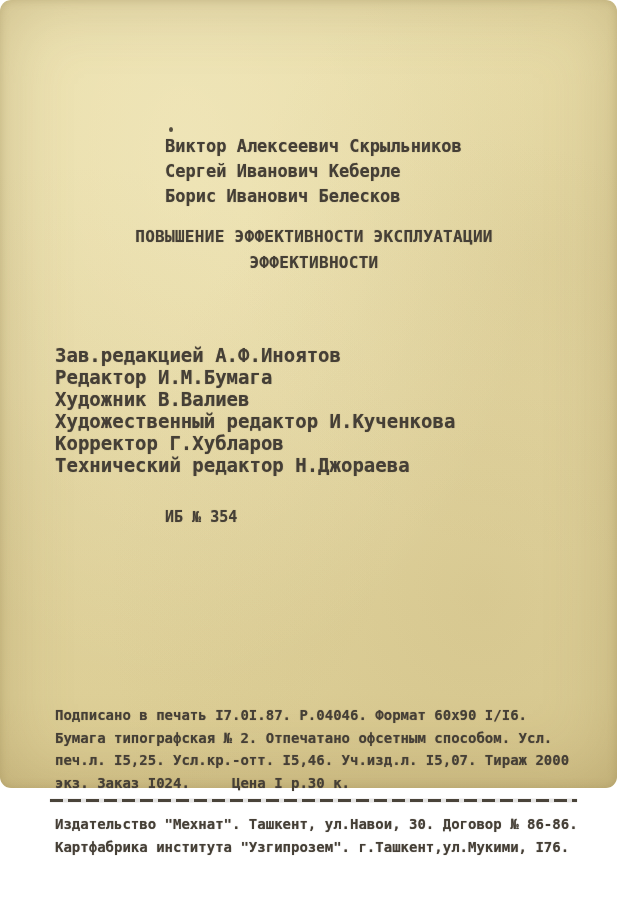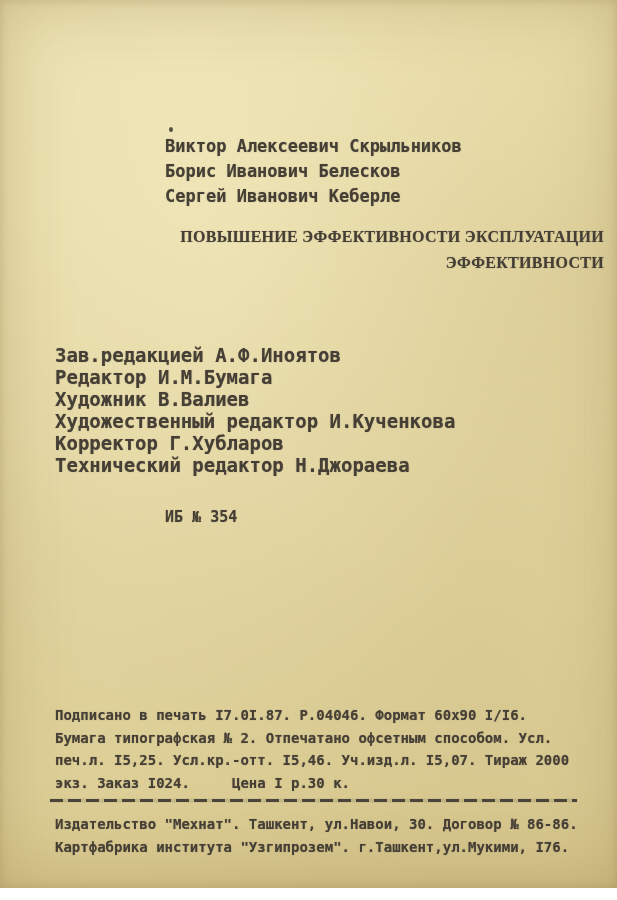--- a/index.html
+++ b/index.html
@@ -15,7 +15,7 @@
   .page {
     position: relative;
     width: 617px;
-    height: 888px;
+    height: 788px;
     background:
       radial-gradient(ellipse at 30% 18%, rgba(255,250,222,0.28), transparent 60%),
       radial-gradient(ellipse at 78% 76%, rgba(165,143,88,0.16), transparent 55%),
@@ -27,6 +27,7 @@
       inset 0 0 10px rgba(130,110,60,0.28);
     color: #453f36;
     font-weight: bold;
+    border-radius: 11px;
   }
   .line {
     white-space: pre;

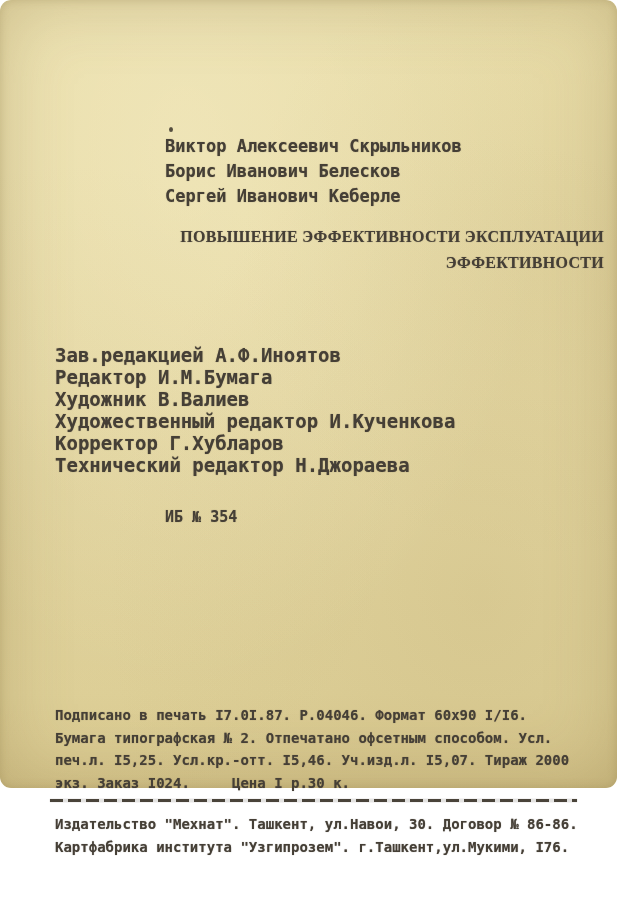--- a/index.html
+++ b/index.html
@@ -110,8 +110,8 @@
 
   <div class="authors">
     <div class="line">Виктор Алексеевич Скрыльников</div>
+    <div class="line">Сергей Иванович Кеберле</div>
     <div class="line">Борис Иванович Белесков</div>
-    <div class="line">Сергей Иванович Кеберле</div>
   </div>
 
   <div class="title">

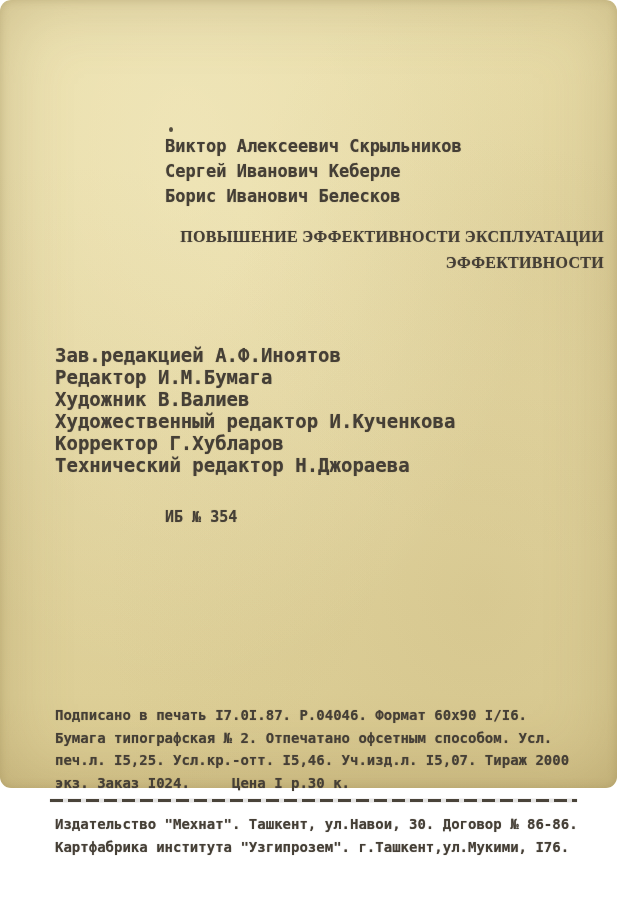--- a/index.html
+++ b/index.html
@@ -42,14 +42,13 @@
   }
   .title {
     position: absolute;
-    left: 0;
+    left: 12px;
     top: 224px;
     width: 604px;
-    text-align: right;
+    text-align: center;
     font-size: 16px;
     line-height: 26px;
     letter-spacing: 0.3px;
-    font-family: Liberation Serif, serif;
   }
   .staff {
     position: absolute;

